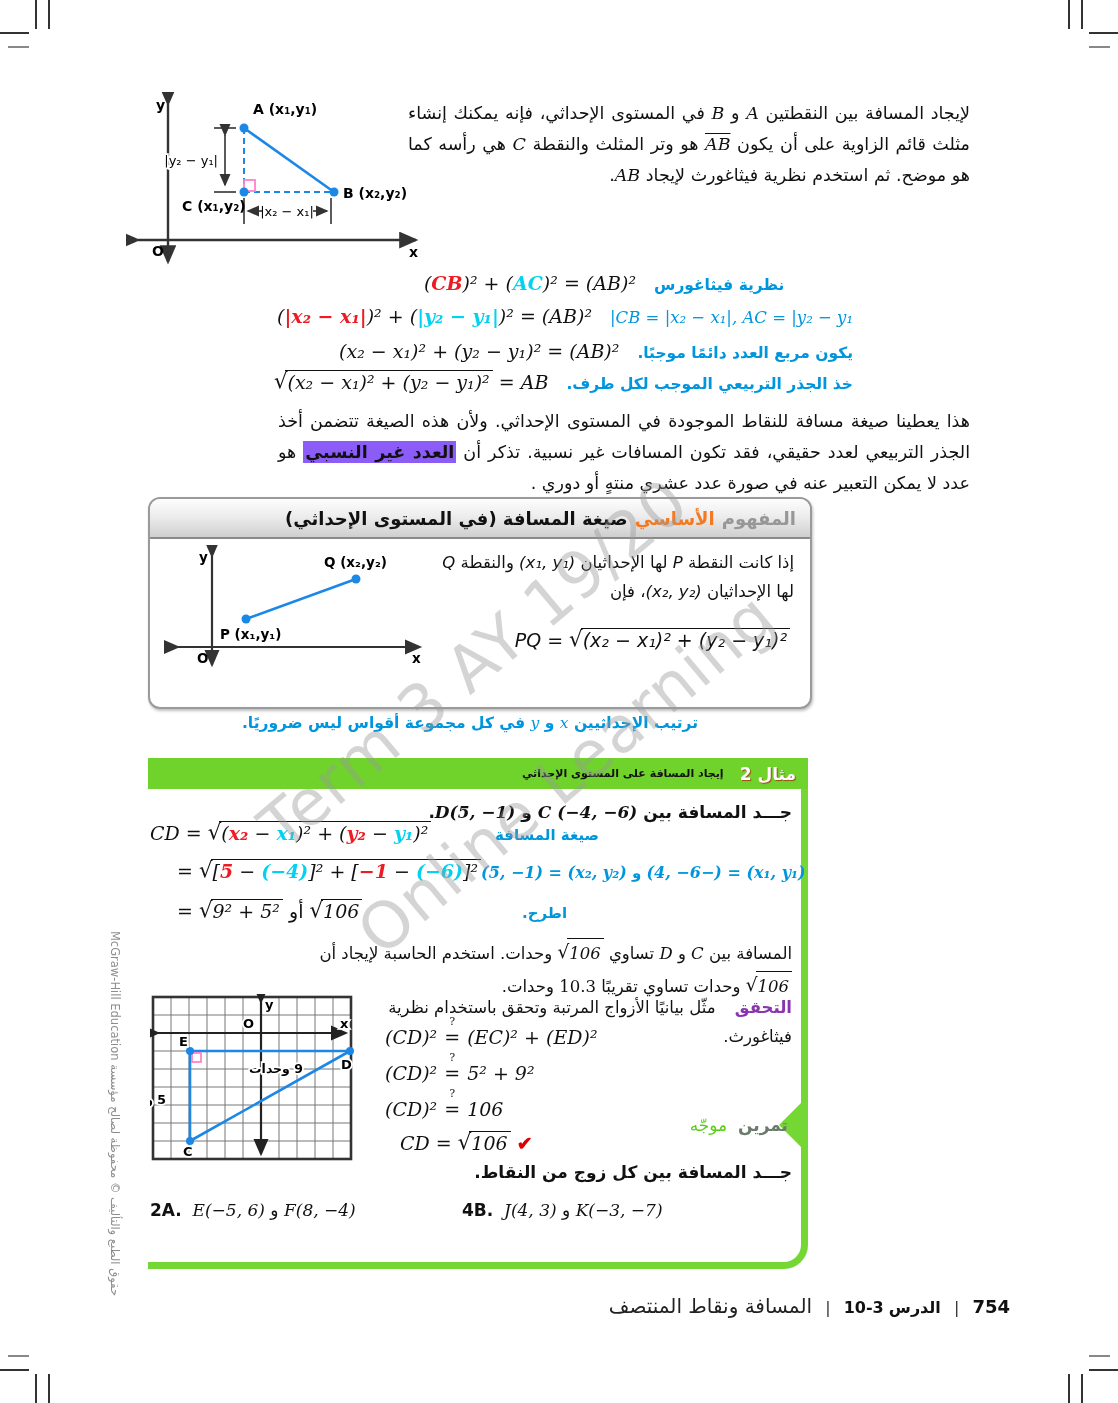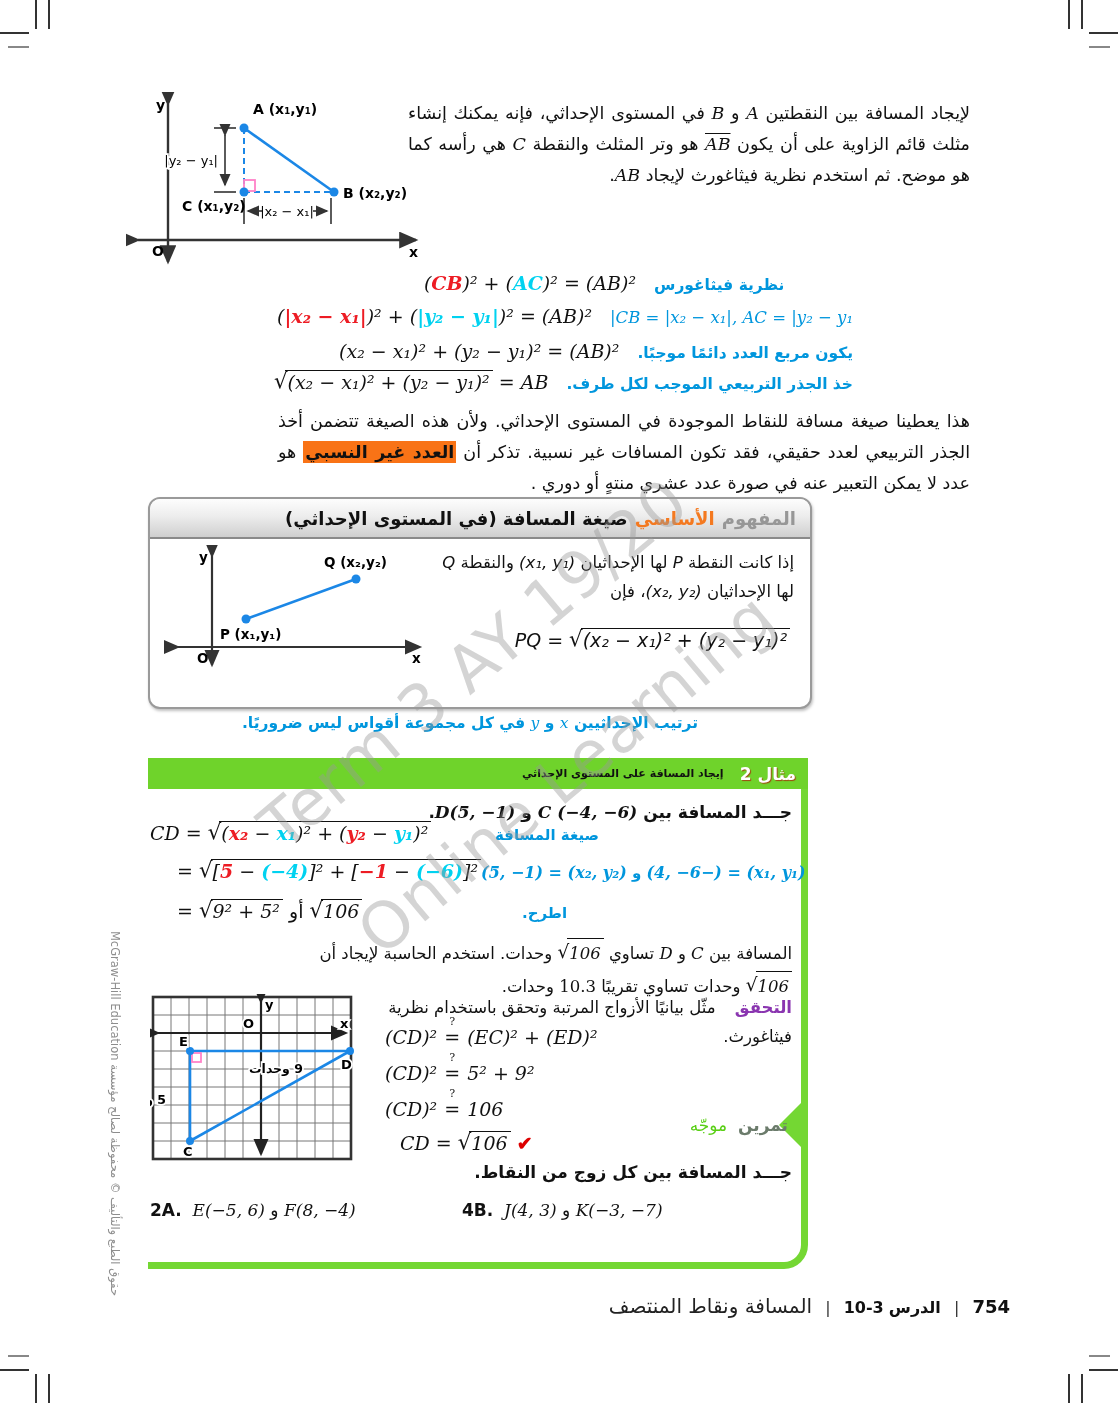--- a/index.html
+++ b/index.html
@@ -30,7 +30,7 @@
   .dnote{margin-left:18px;direction:rtl;text-align:left;flex:1;font-size:15.5px;font-weight:bold;color:#0096dd;white-space:nowrap;}
   .dnote.mathnote{font-family:"DejaVu Serif",serif;font-style:italic;font-weight:normal;font-size:16.5px;}
   
-  .hl{background:#f97316;font-weight:bold;padding:1px 2px;}
+  .hl{background:#8b5cf6;font-weight:bold;padding:1px 2px;}
   
   .cbox{position:absolute;left:148px;top:497px;width:660px;height:208px;border:2px solid #9a9a9a;
         border-radius:12px;box-shadow:1px 2px 3px rgba(0,0,0,.25);background:#fff;}

